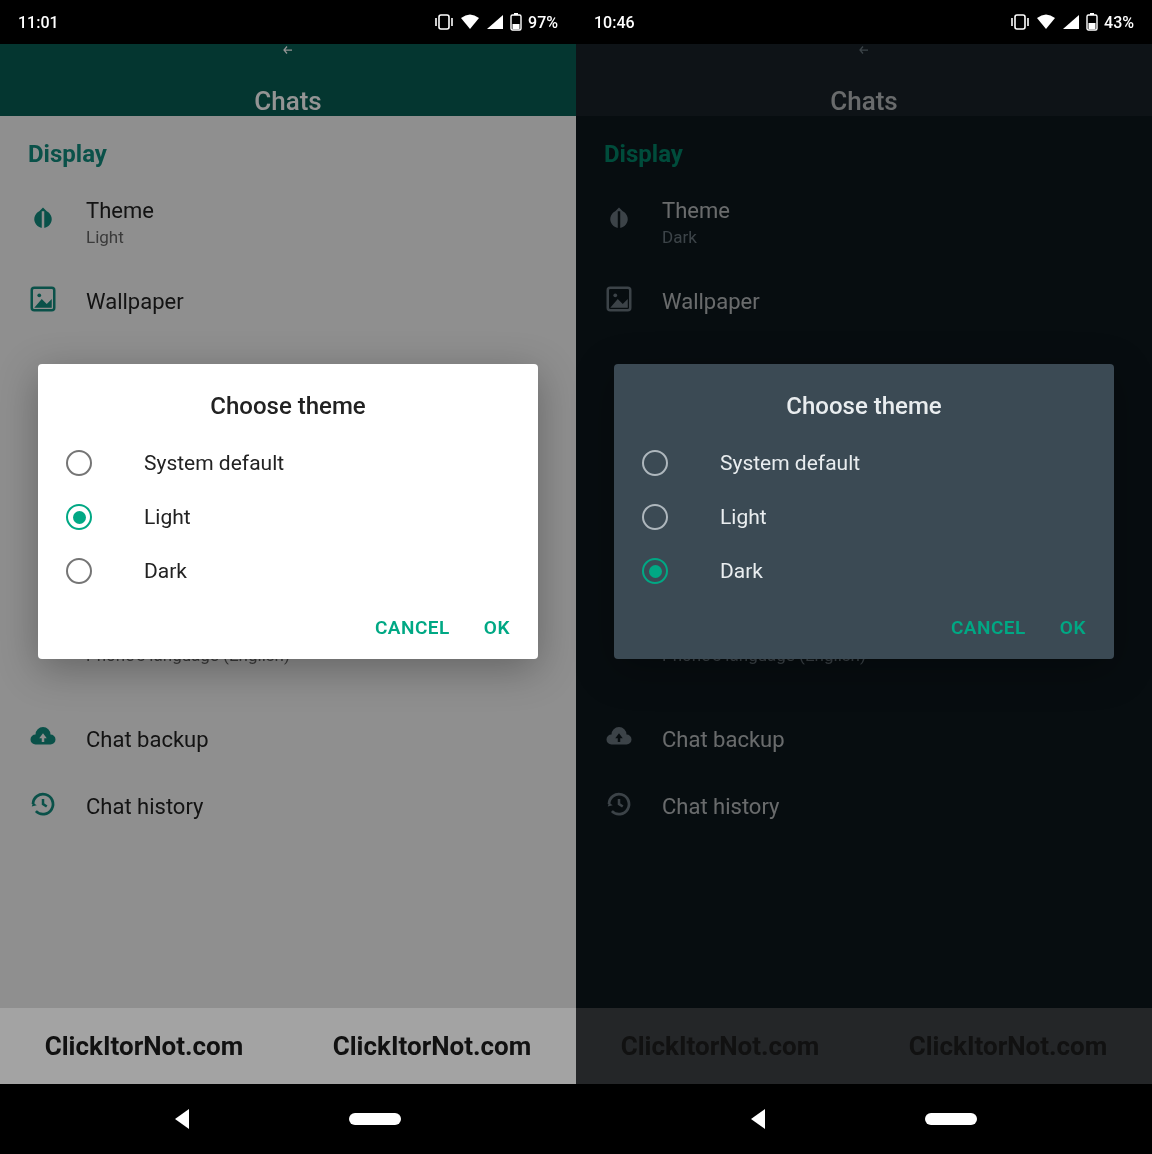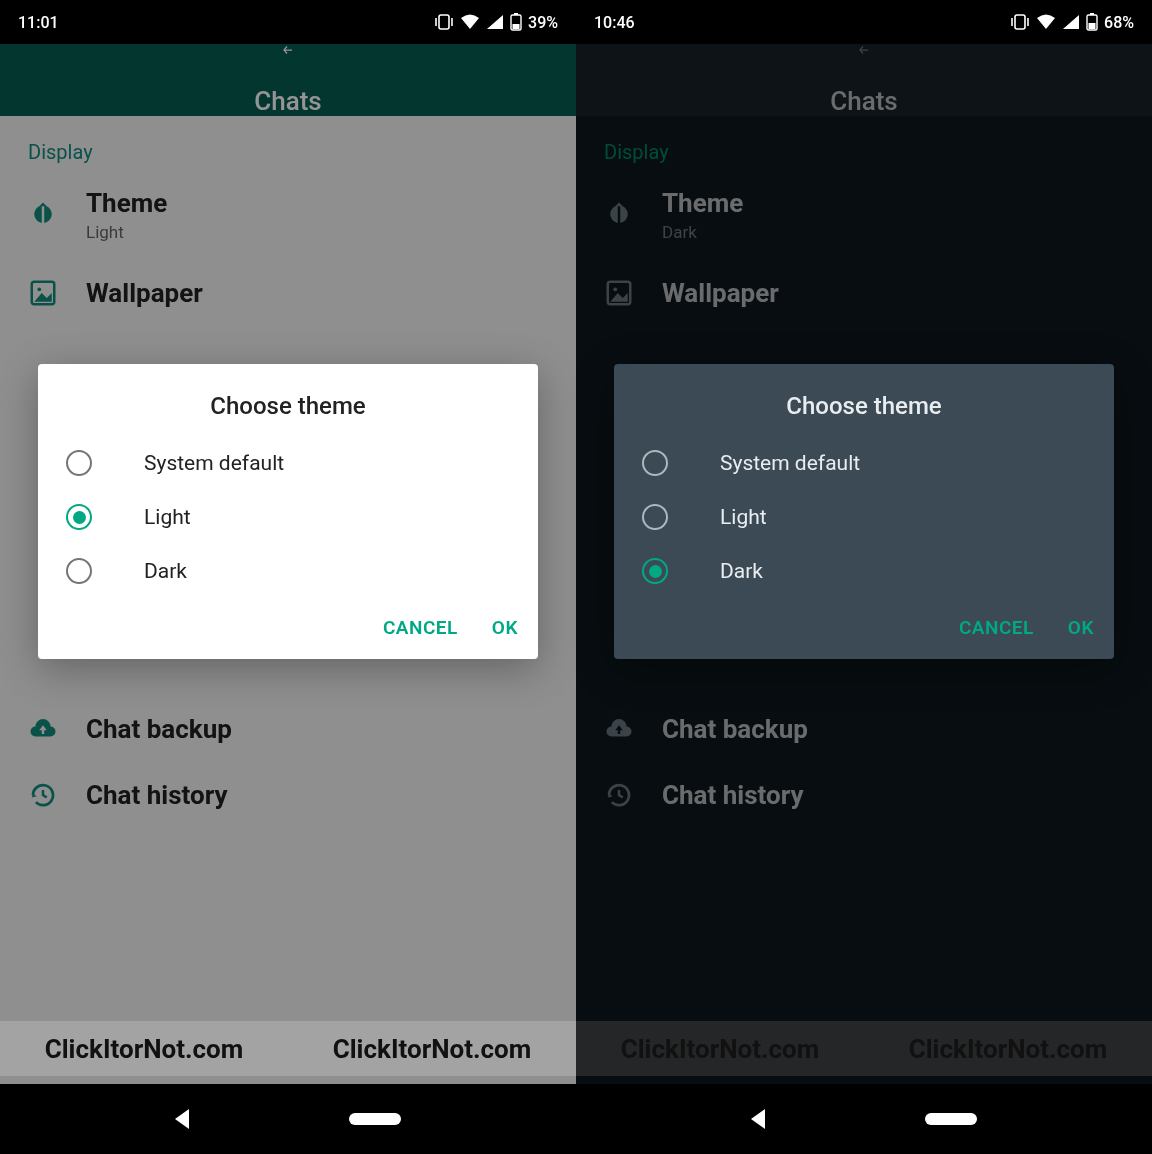--- a/index.html
+++ b/index.html
@@ -194,7 +194,7 @@
           <rect x="4" y="0" width="4" height="2" fill="#fff"></rect>
           <rect x="2.5" y="11" width="7" height="5" fill="#fff"></rect>
         </svg>
-      <span>39%</span>
+      <span>97%</span>
     </div>
   </div>
 

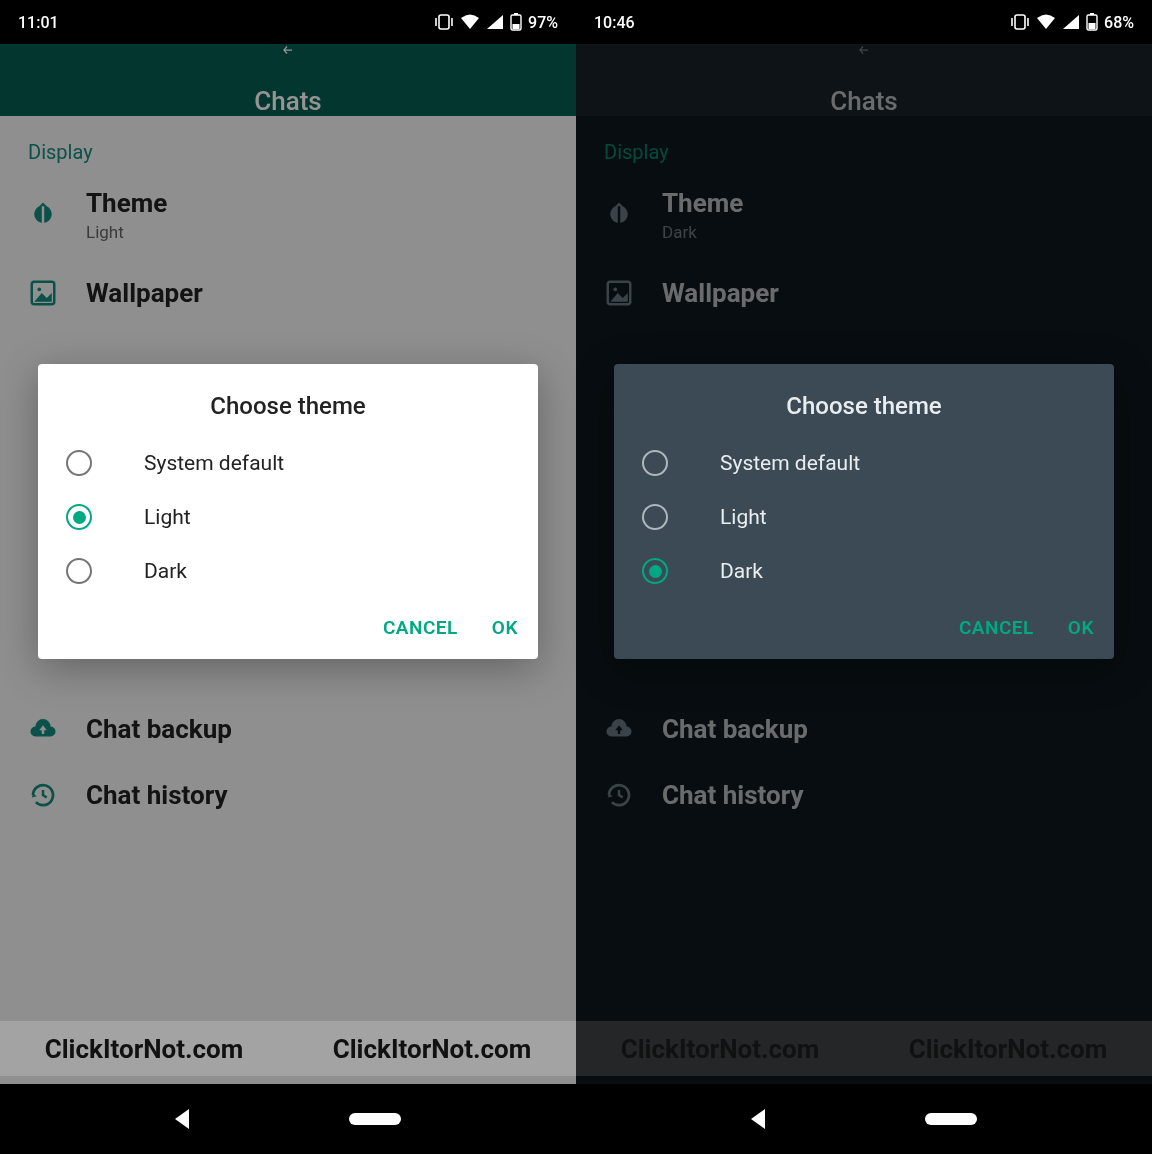--- a/index.html
+++ b/index.html
@@ -316,7 +316,7 @@
           <rect x="4" y="0" width="4" height="2" fill="#fff"></rect>
           <rect x="2.5" y="10" width="7" height="6" fill="#fff"></rect>
         </svg>
-      <span>68%</span>
+      <span>43%</span>
     </div>
   </div>
 

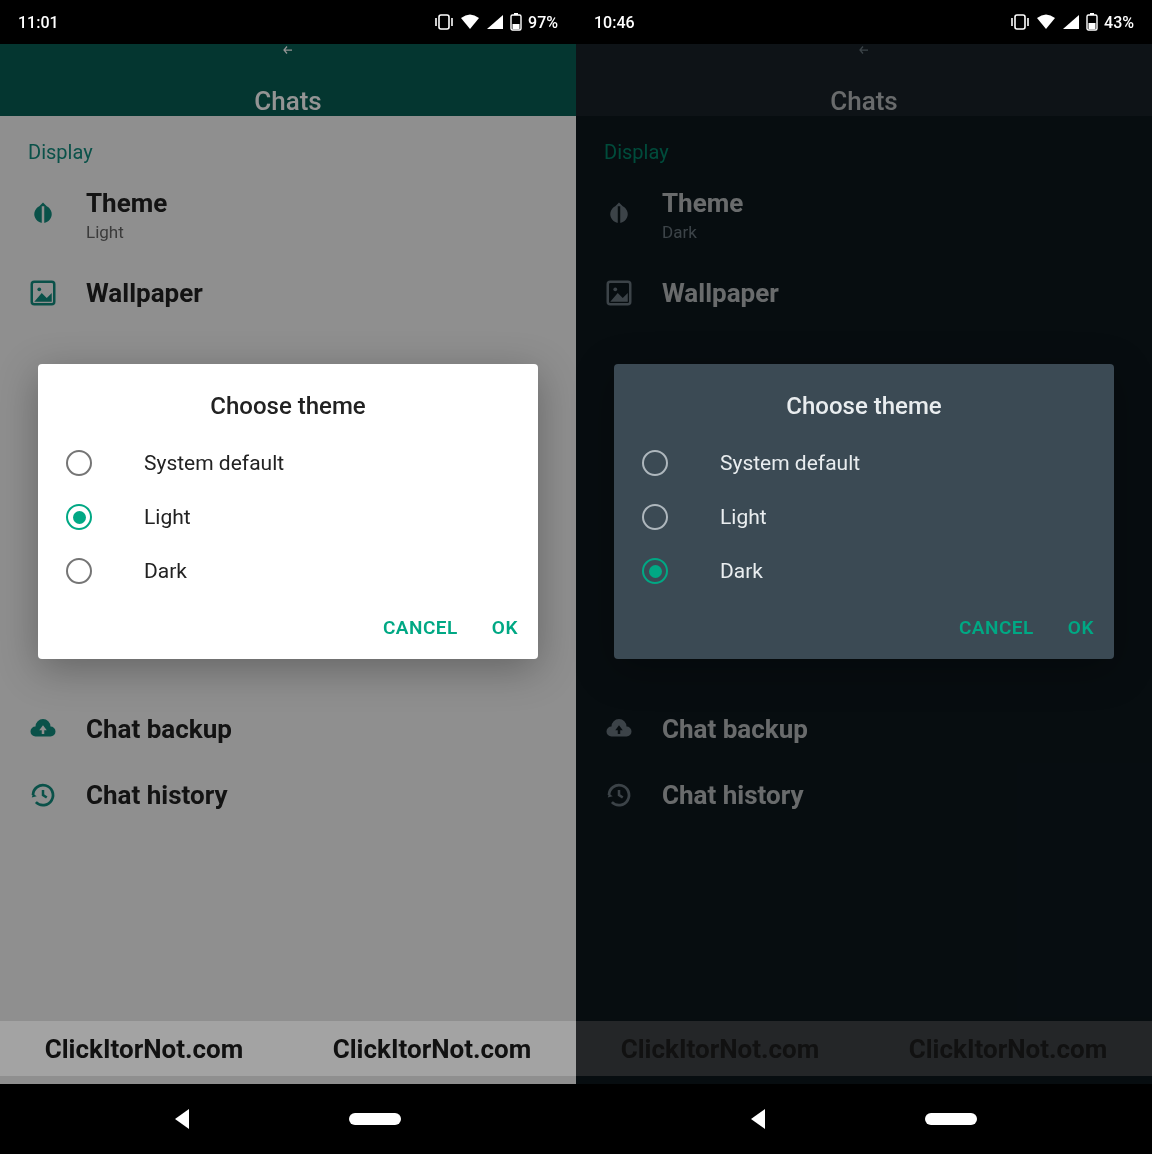--- a/index.html
+++ b/index.html
@@ -57,8 +57,8 @@
 
   .section-label {
     color: #128c7e;
-    font-size: 20px;
-    font-weight: 400;
+    font-size: 24px;
+    font-weight: 700;
     padding: 24px 28px 6px;
   }
   .right .section-label { color: #00a884; }

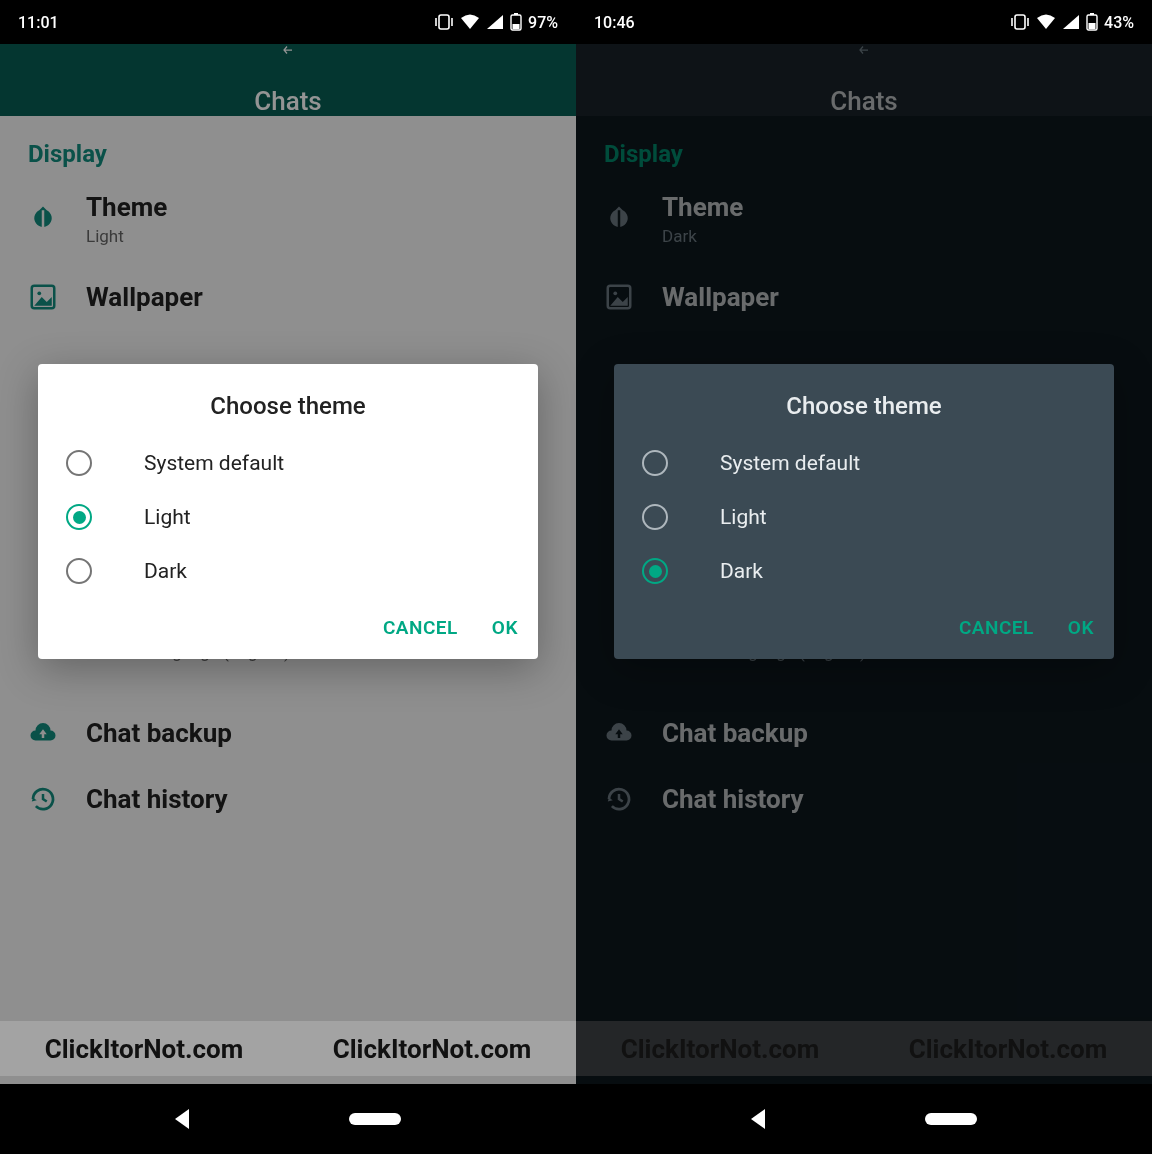--- a/index.html
+++ b/index.html
@@ -71,7 +71,7 @@
   }
   .list-item .icon { width: 30px; height: 30px; flex-shrink: 0; }
   .list-item .texts { display: flex; flex-direction: column; gap: 4px; }
-  .item-title { font-size: 26px; font-weight: 700; }
+  .item-title { font-size: 22px; font-weight: 400; margin-top: 6px; }
   .item-sub { font-size: 17px; }
   .left .item-title { color: #222; }
   .left .item-sub { color: #666; }

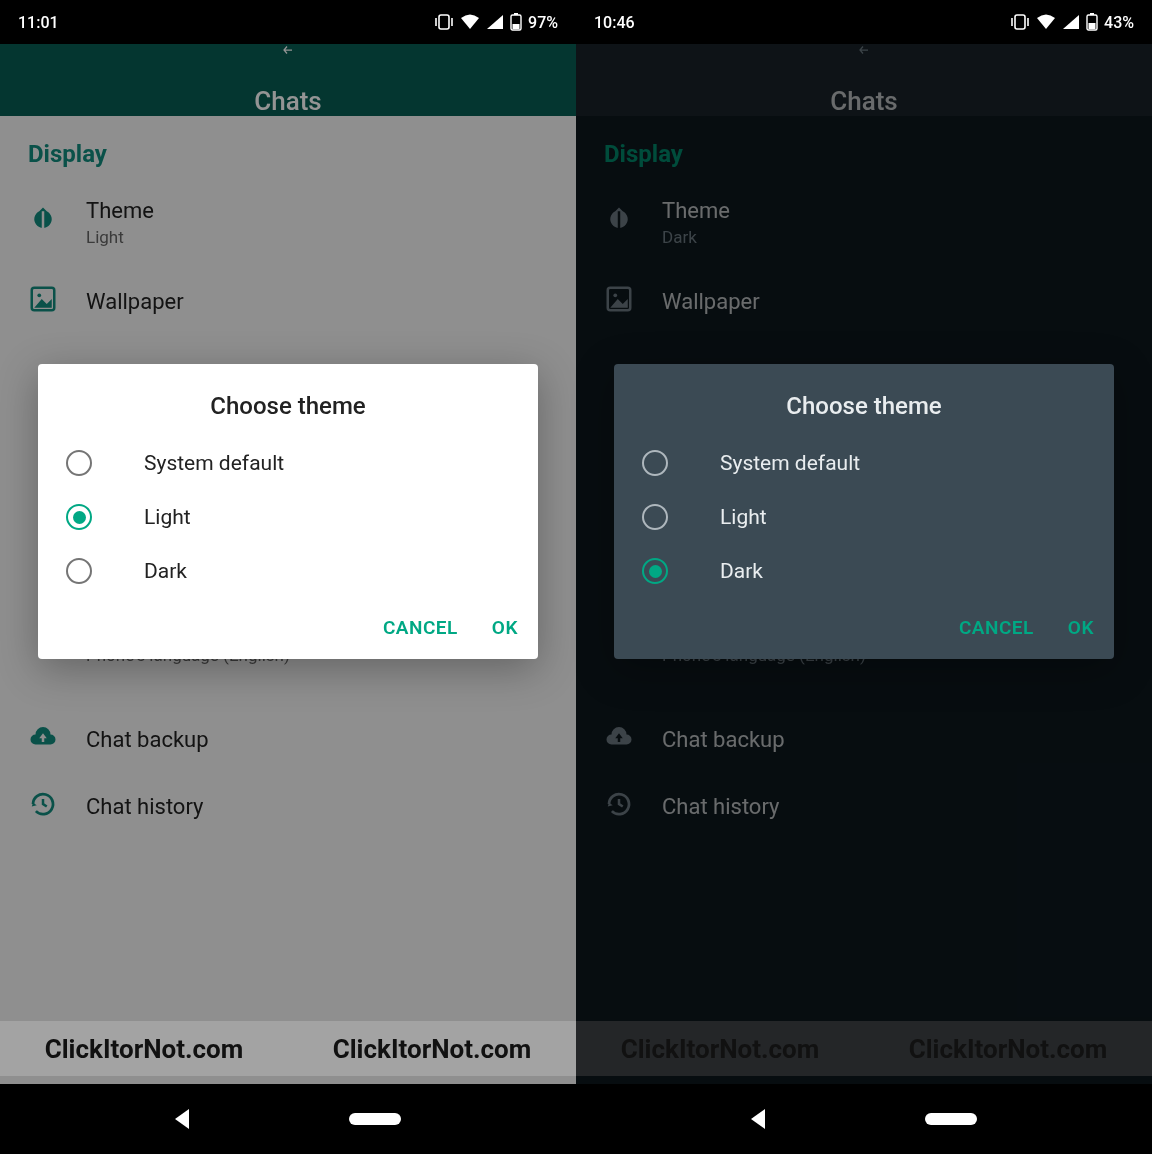--- a/index.html
+++ b/index.html
@@ -123,7 +123,7 @@
   }
   .dialog-actions {
     display: flex; justify-content: flex-end; gap: 34px;
-    padding: 18px 20px 10px;
+    padding: 18px 28px 10px;
     font-size: 19px; font-weight: 600;
     color: #00a884; letter-spacing: 0.5px;
   }

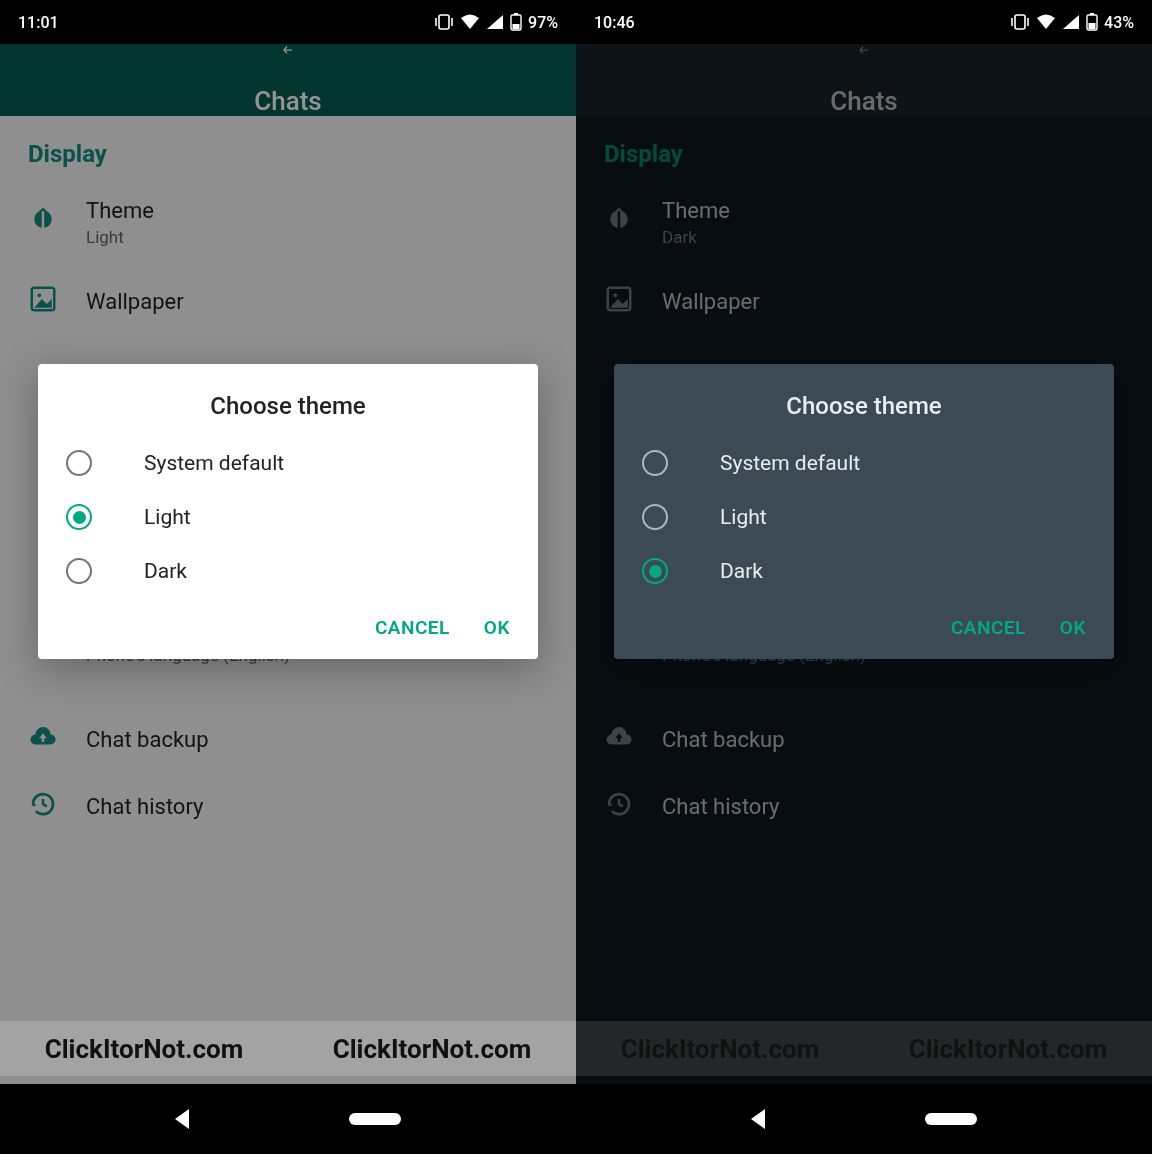--- a/index.html
+++ b/index.html
@@ -132,8 +132,8 @@
   .watermark-bar {
     position: absolute;
     left: 0; right: 0;
-    bottom: 78px;
-    height: 55px;
+    bottom: 70px;
+    height: 76px;
     display: flex;
     justify-content: space-around;
     align-items: center;

